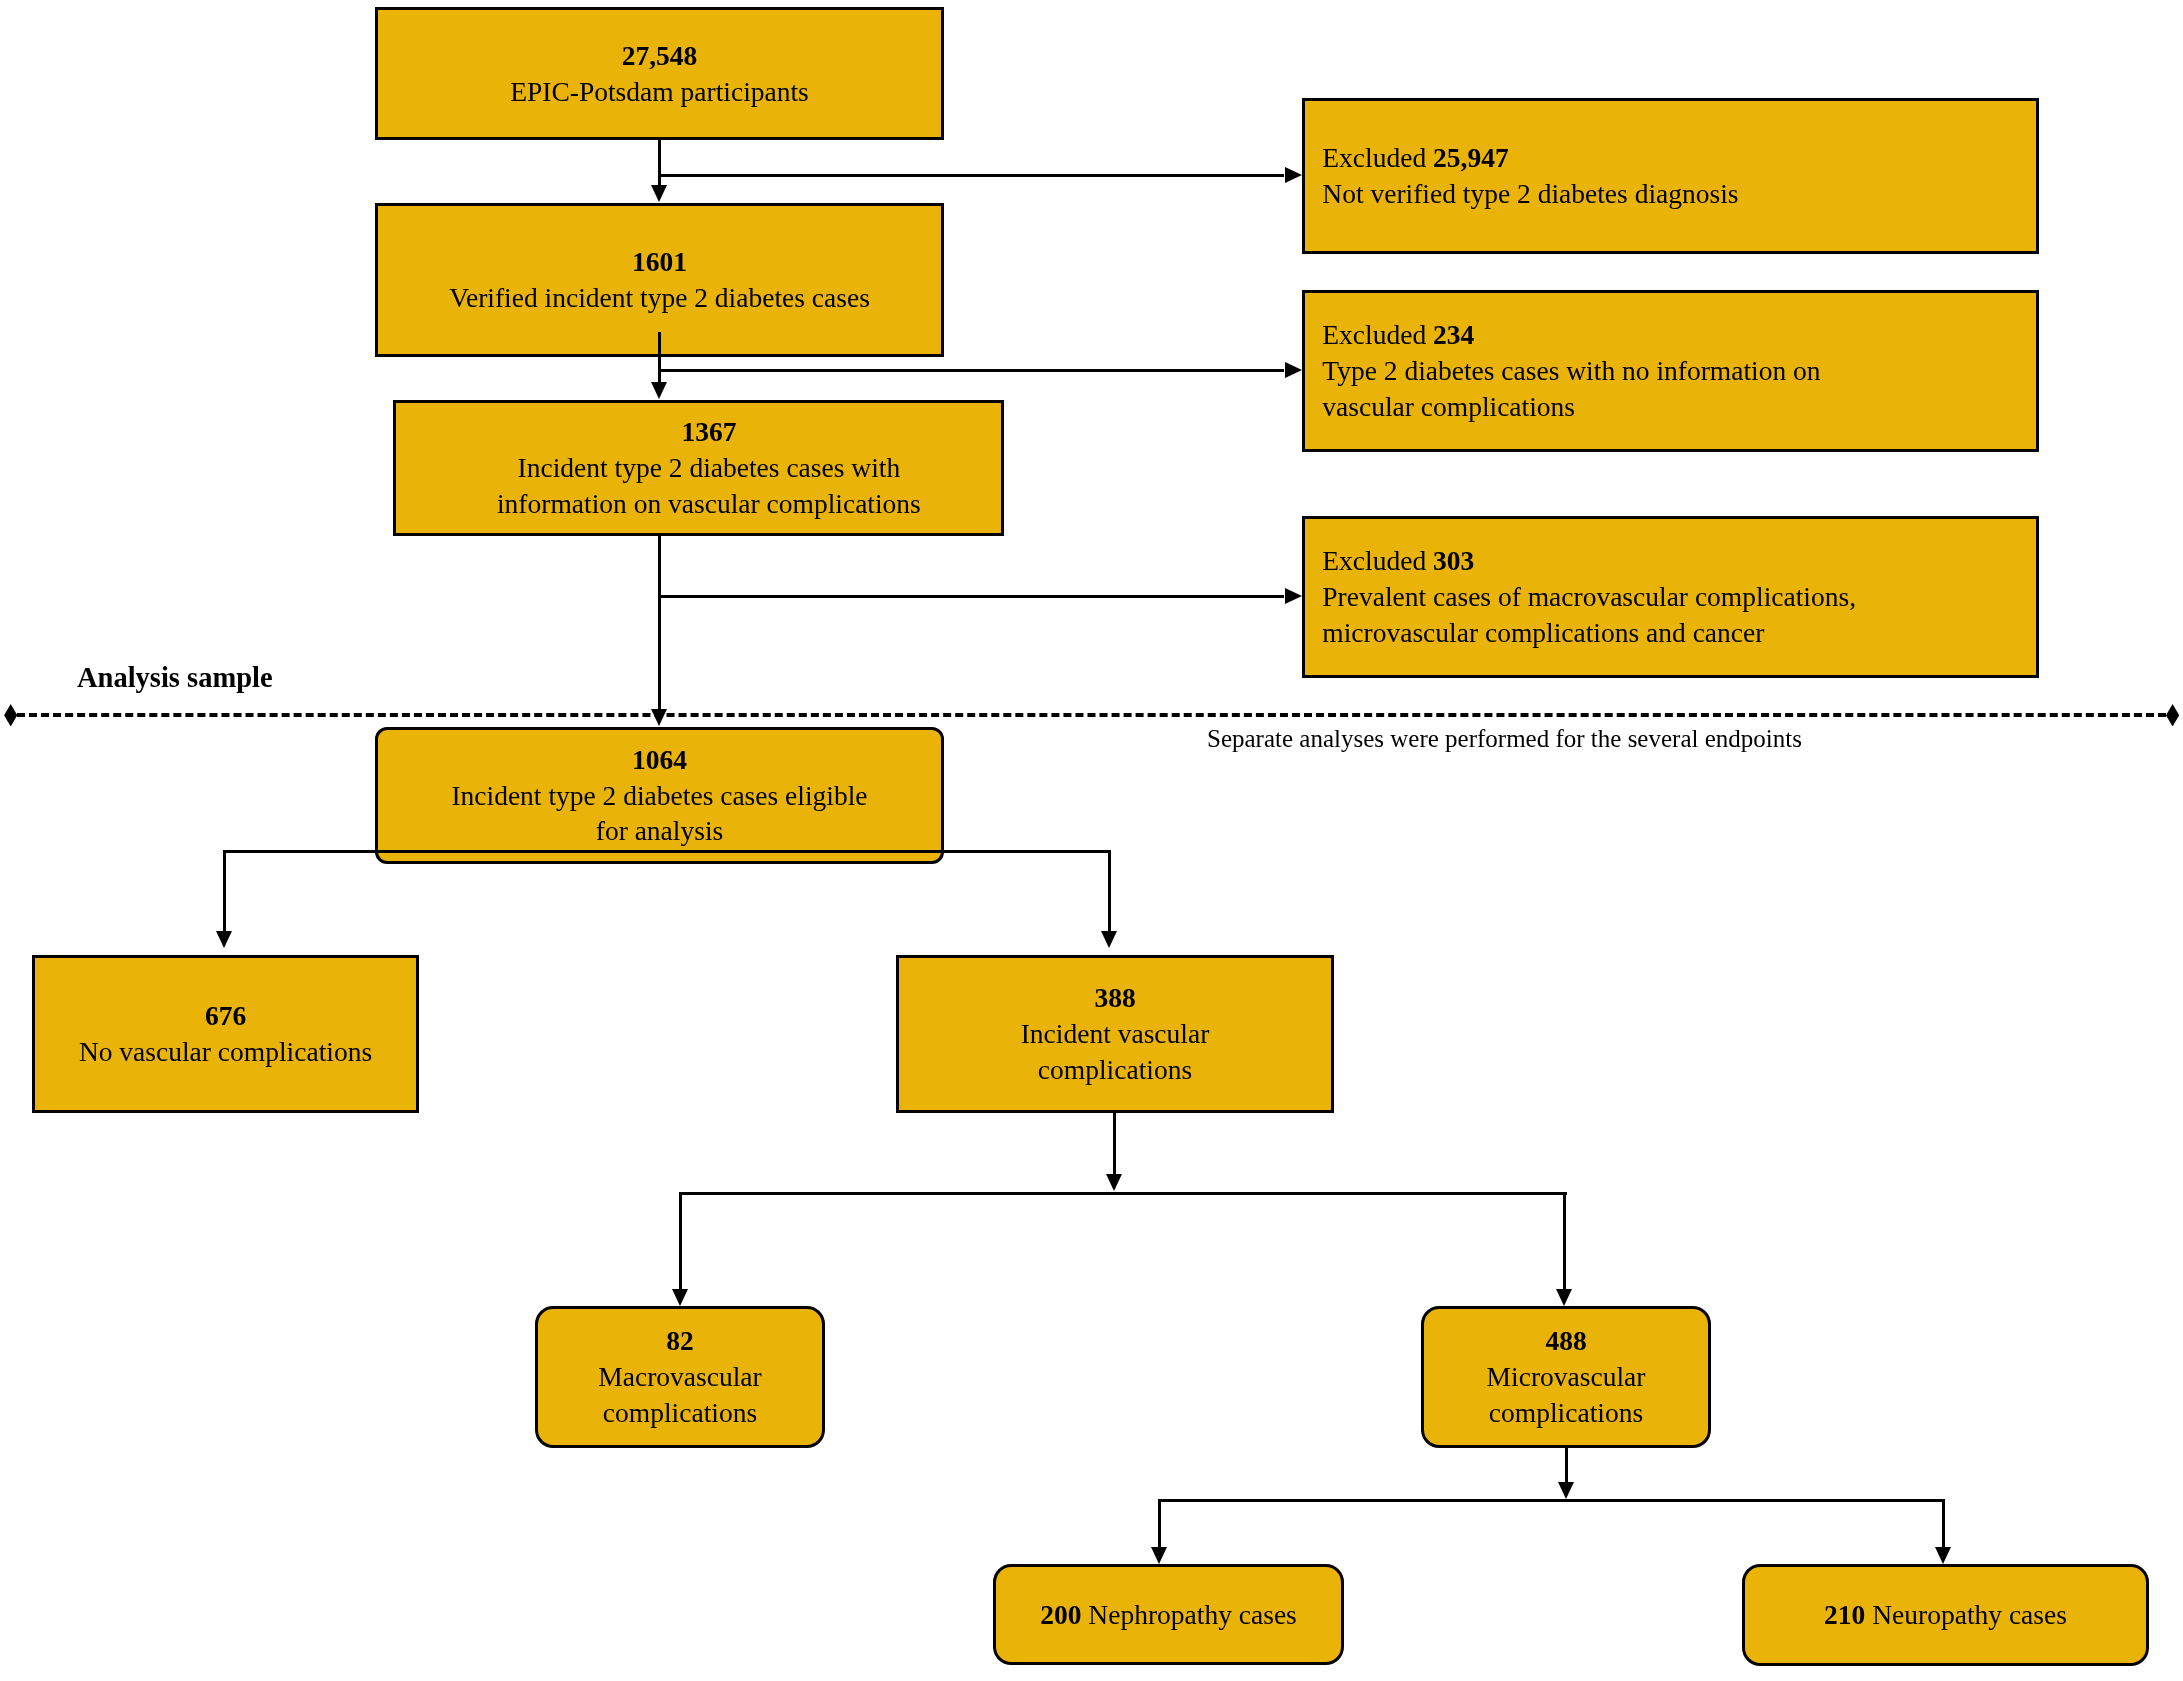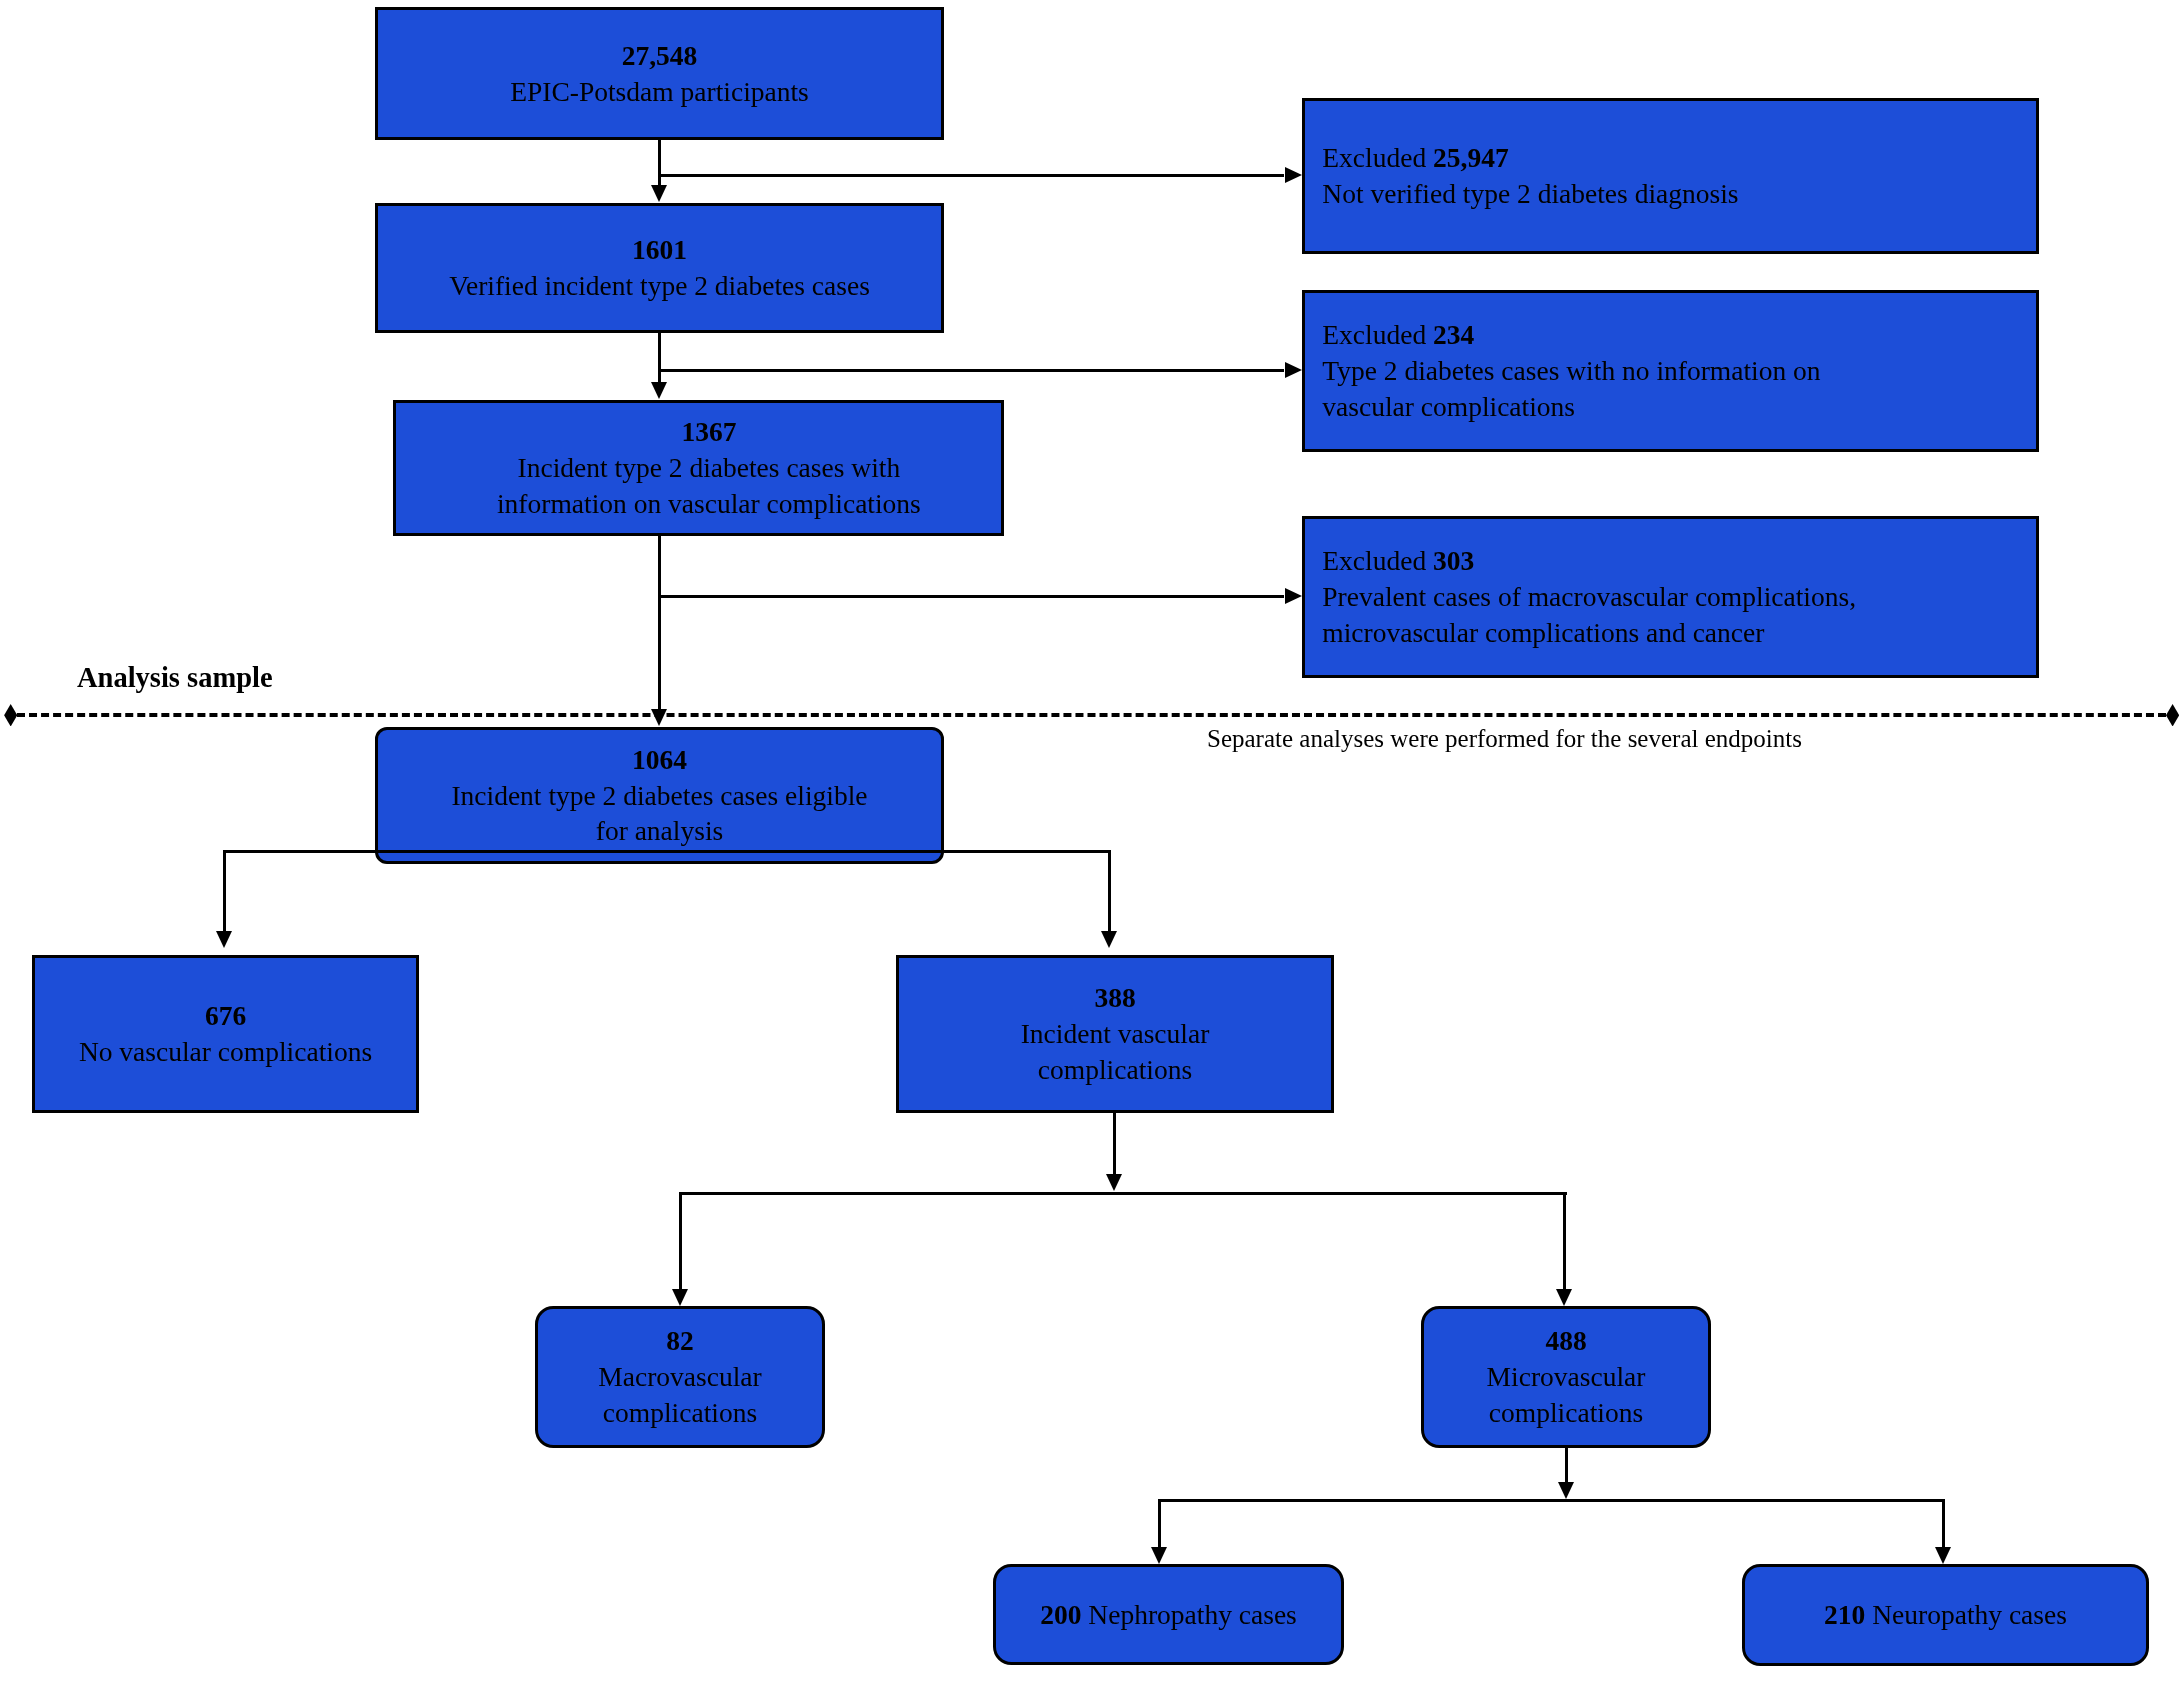--- a/index.html
+++ b/index.html
@@ -21,7 +21,7 @@
     position: absolute;
     box-sizing: border-box;
     border: 3.1px solid #000000;
-    background: #1d4ed8;
+    background: #eab308;
     display: flex;
     flex-direction: column;
     justify-content: center;

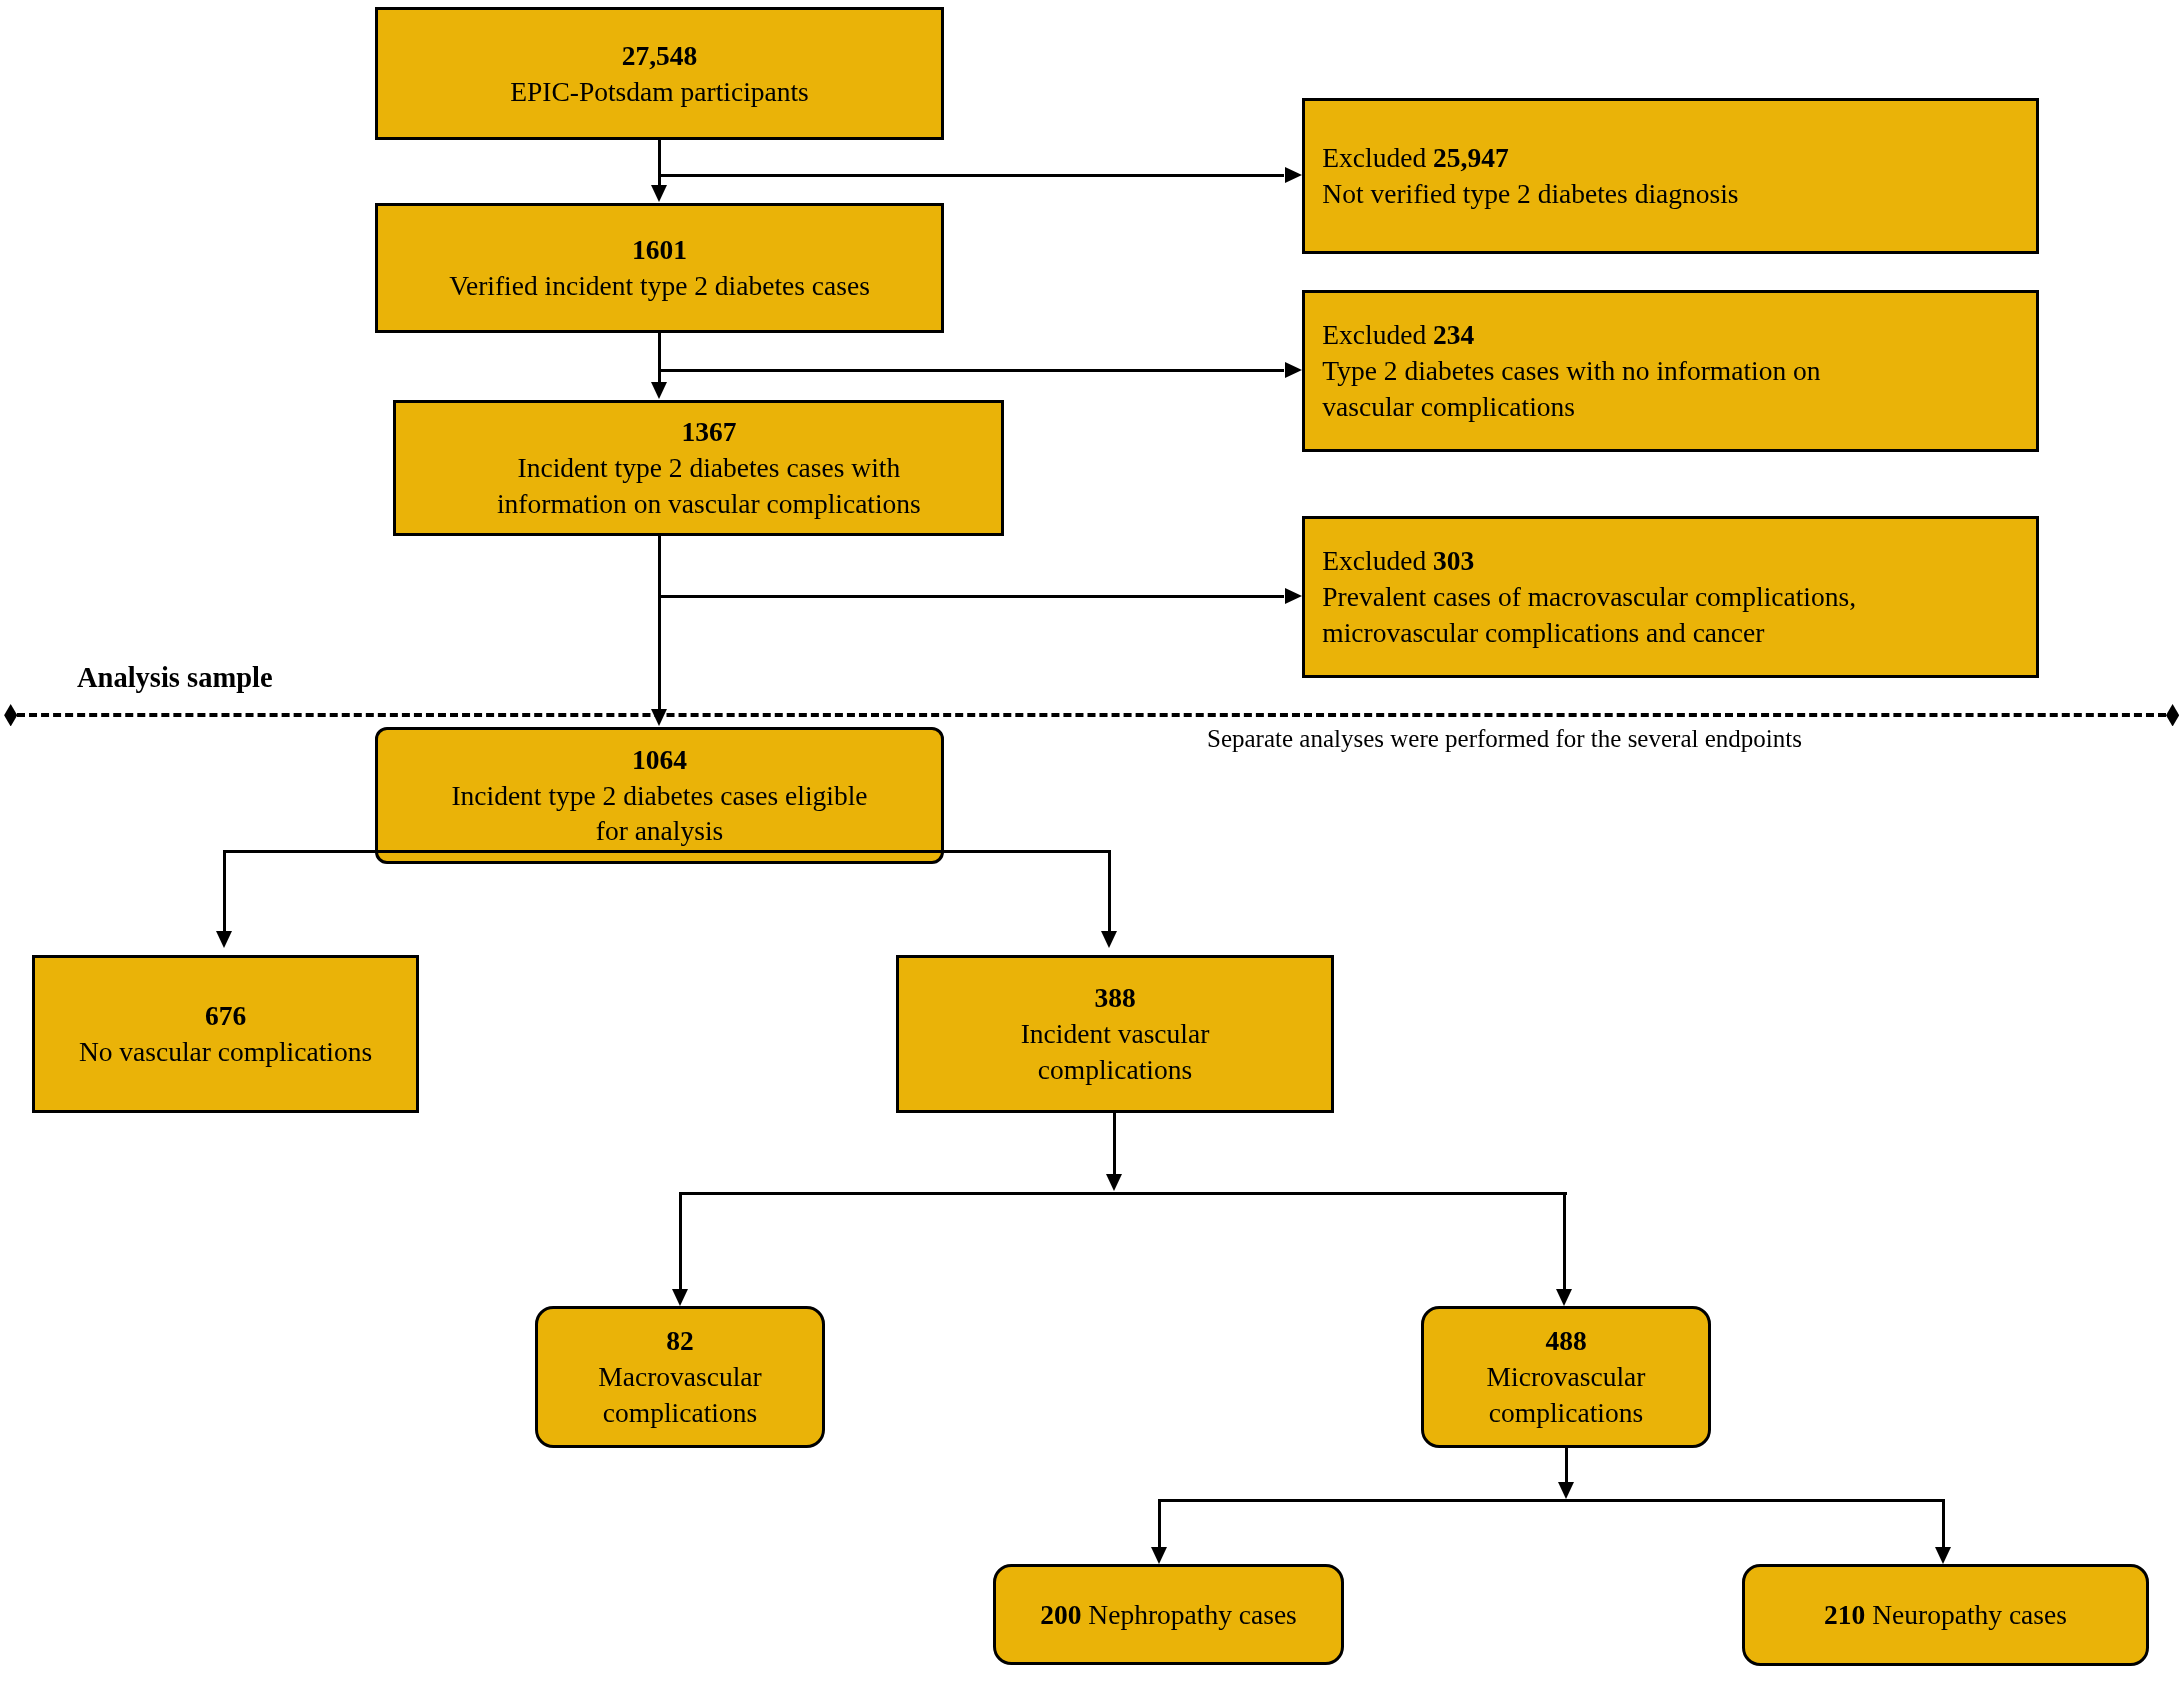--- a/index.html
+++ b/index.html
@@ -100,7 +100,7 @@
     <span class="lbl">EPIC-Potsdam participants</span>
   </div>
 
-  <div class="box center" style="left:375px; top:203px; width:569px; height:130px;">
+  <div class="box center" style="left:375px; top:203px; width:569px; height:154px;">
     <span class="num">1601</span>
     <span class="lbl">Verified incident type 2 diabetes cases</span>
   </div>

